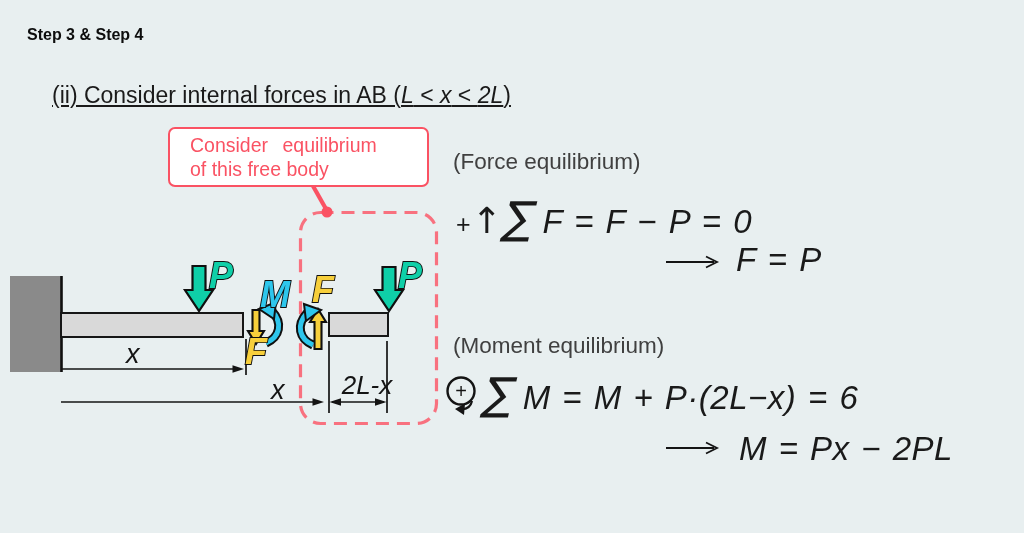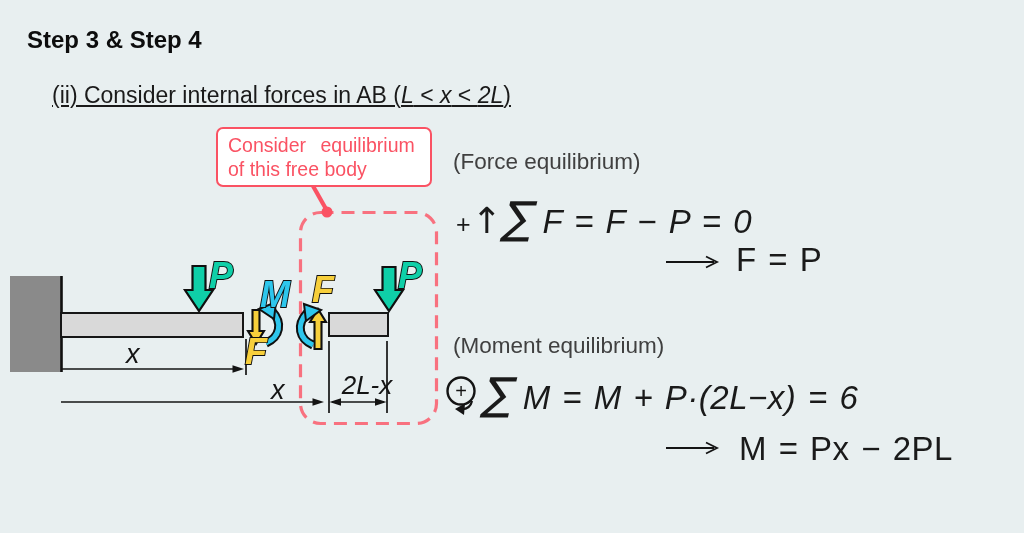--- a/index.html
+++ b/index.html
@@ -11,7 +11,7 @@
   .abs { position:absolute; }
   .lbl { position:absolute; white-space:nowrap; }
 
-  .title { left:27px; top:26px; font-size:24px; font-weight:bold; color:#0d0d0d; }
+  .title { left:27px; top:26px; font-size:16px; font-weight:bold; color:#0d0d0d; }
   .subtitle { left:52px; top:82px; font-size:23px;text-decoration:underline; }
   .subtitle .it { font-style:italic; }
 

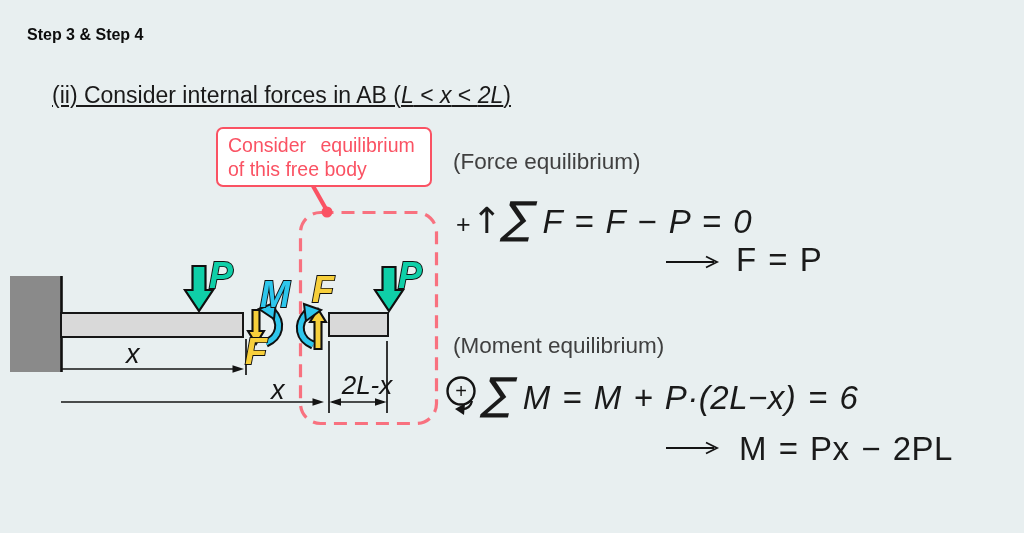--- a/index.html
+++ b/index.html
@@ -16,10 +16,10 @@
   .subtitle .it { font-style:italic; }
 
   .callout {
-    left:168px; top:127px; width:216px; height:60px;
+    left:168px; top:127px; width:261px; height:60px;
     background:#ffffff; border:2.5px solid #FA5263; border-radius:7px;
-    box-sizing:border-box; padding:5px 10px 0 10px;
-    color:#FA5263; font-size:19.5px; line-height:23.5px;margin-left:48px;
+    box-sizing:border-box; padding:5px 10px 0 20px;
+    color:#FA5263; font-size:19.5px; line-height:23.5px;
   }
   .callout .l1 { word-spacing:9px; }
 

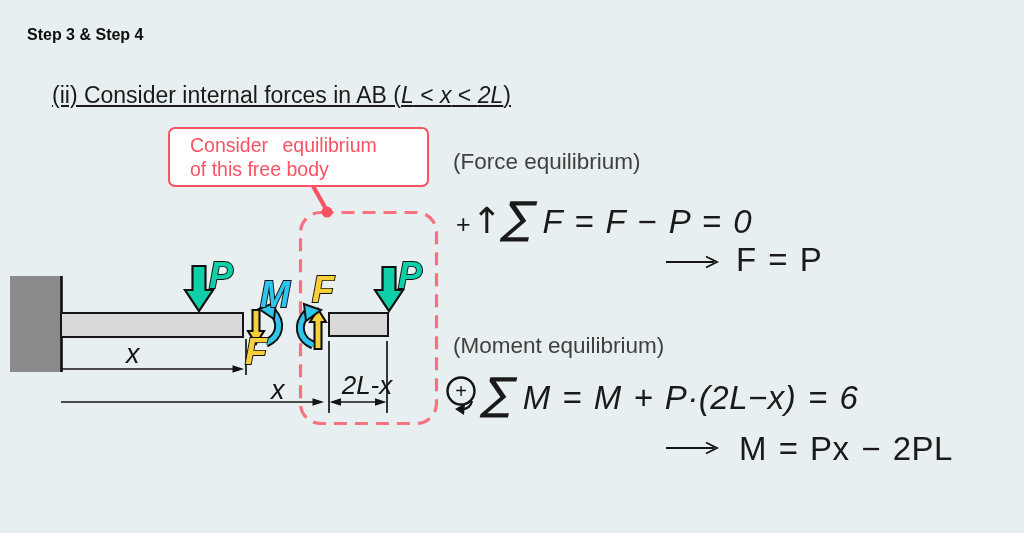--- a/index.html
+++ b/index.html
@@ -32,7 +32,7 @@
              display:inline-block; transform:skewX(-14deg); margin:0 1px 0 3px; }
   .eq-math { font-size:33px; font-style:italic; margin-left:7px;
              letter-spacing:0.5px; word-spacing:2px; }
-  .result  { font-size:33px; letter-spacing:0.5px; word-spacing:2px; }
+  .result  { font-size:33px; font-style:italic; letter-spacing:0.5px; word-spacing:2px; }
 
   .flabel {
     position:absolute; font-size:36px; font-weight:bold; font-style:italic;

